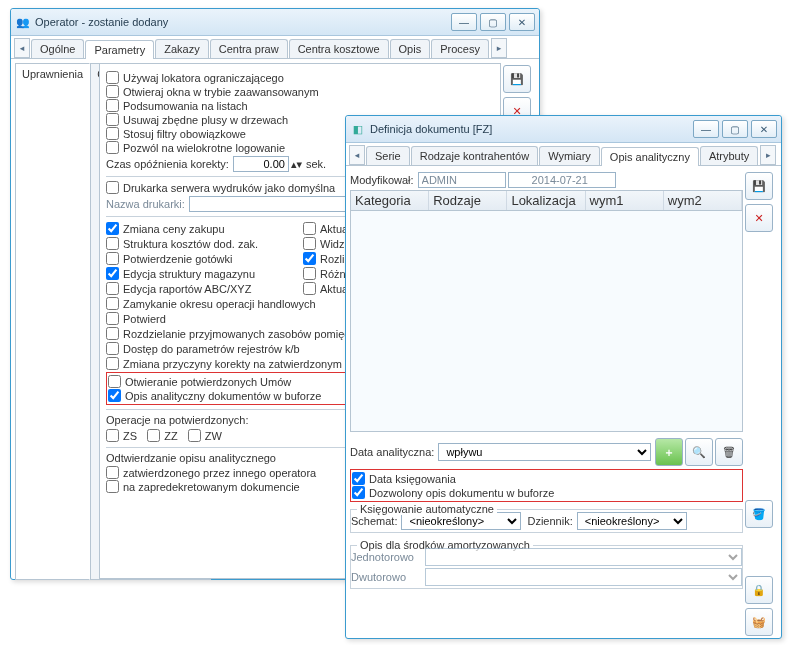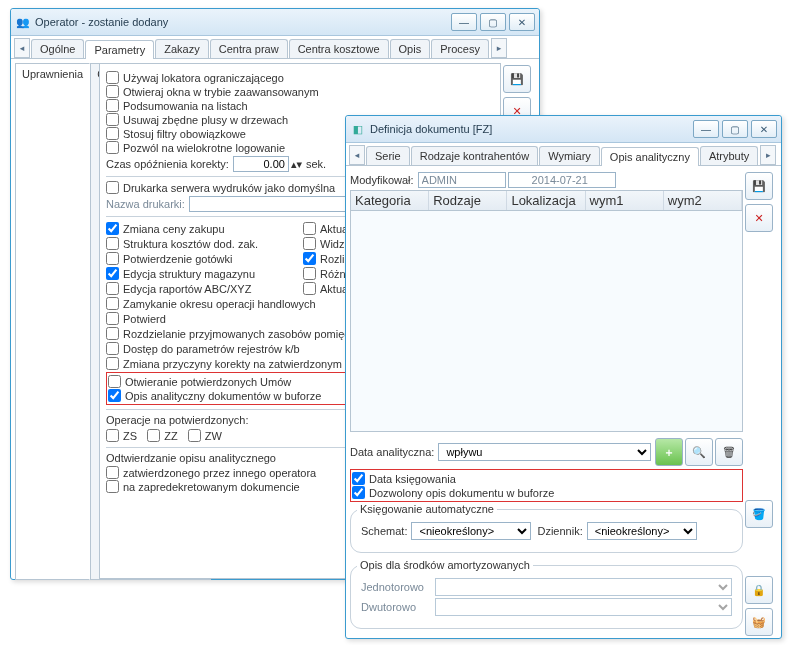--- a/index.html
+++ b/index.html
@@ -34,7 +34,7 @@
 .tbl{border:1px solid #b6c5d2;height:240px;overflow:auto;background:#f7fbfe}
 .tblhead{display:flex;background:linear-gradient(#f2f6fa,#e4ecf3);border-bottom:1px solid #b6c5d2}
 .tblhead div{flex:1;padding:2px 4px;border-right:1px solid #cfd9e3;font-size:13px}
-.fs{border:1px solid #c7d2dc;border-radius:11px;margin:6px 0;padding:10px;position:relative}
+.fs{border:1px solid #c7d2dc;border-radius:0;margin:6px 0;padding:0;position:relative}
 .fs .legend{position:absolute;top:-7px;left:6px;background:#fff;padding:0 3px;font-size:11px;color:#333}
 .gray{color:#7a8a99}
 </style>

